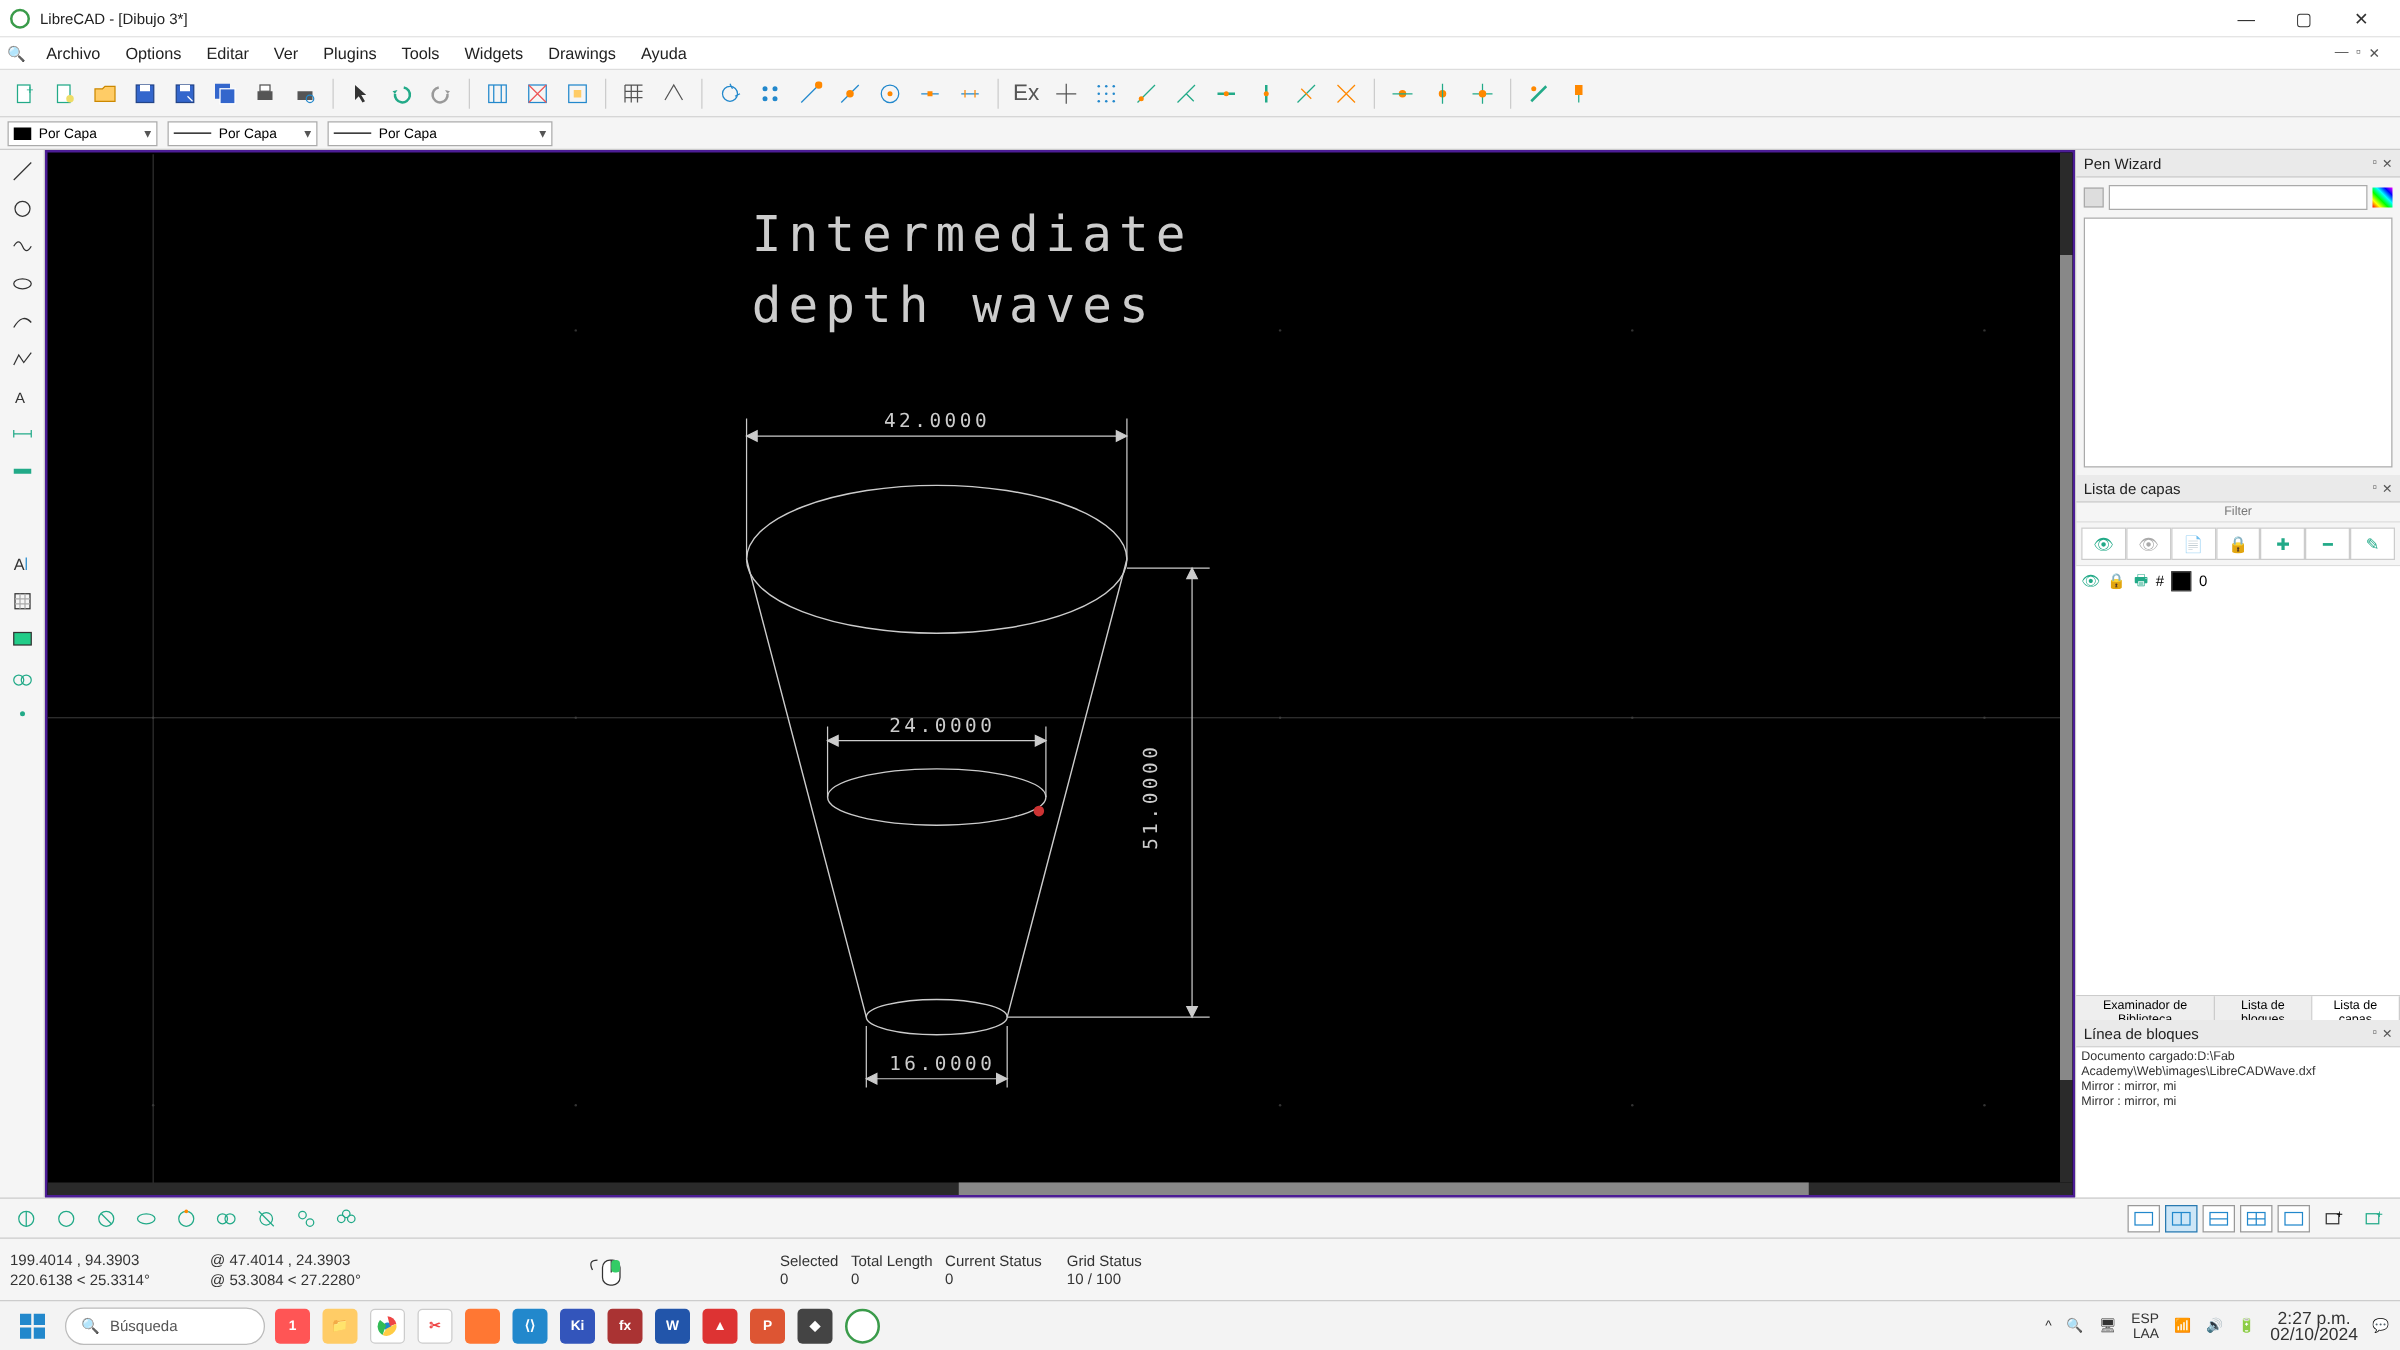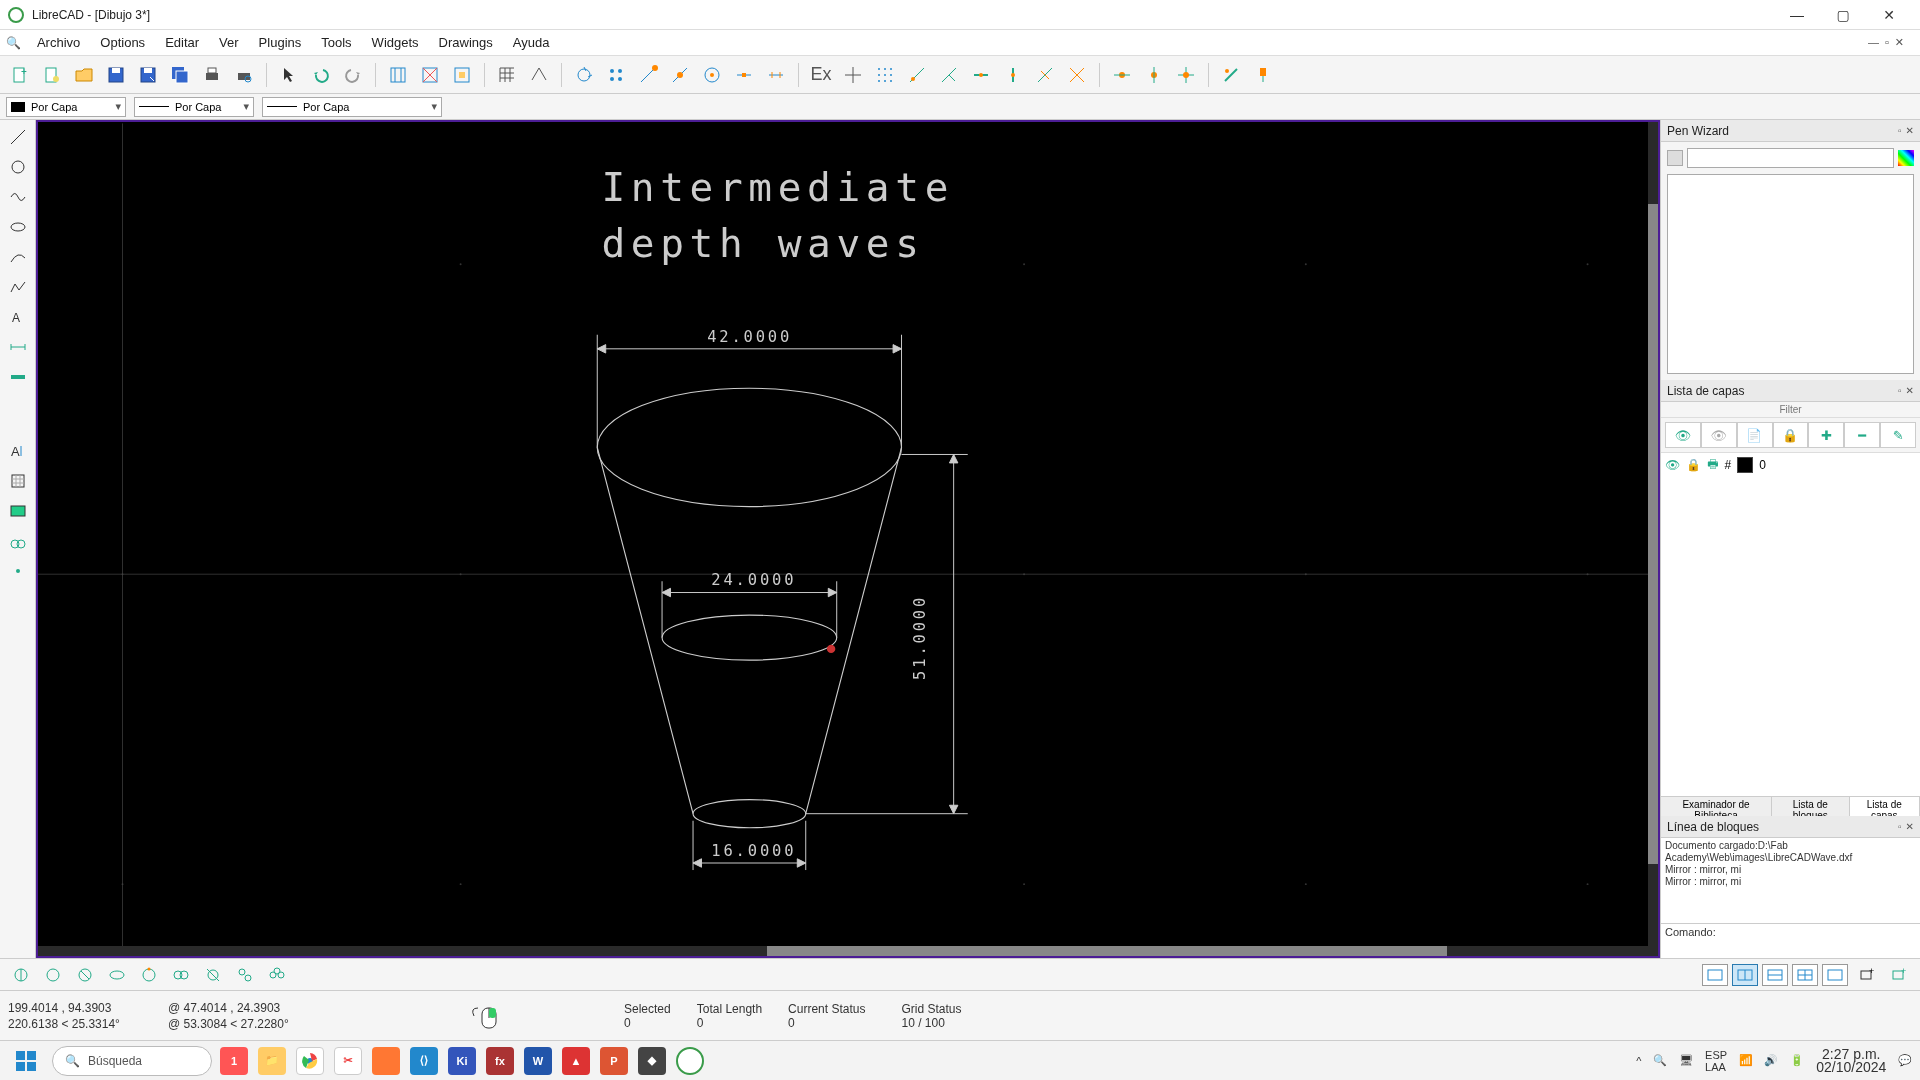--- a/index.html
+++ b/index.html
@@ -587,10 +587,6 @@
         <div>Mirror : mirror, mi</div>
         <div>Mirror : mirror, mi</div>
       </div>
-      <div class="cmdinput">
-        <span>Comando:</span>
-        <input style="">
-      </div>
     </div>
   </div>
 </div>

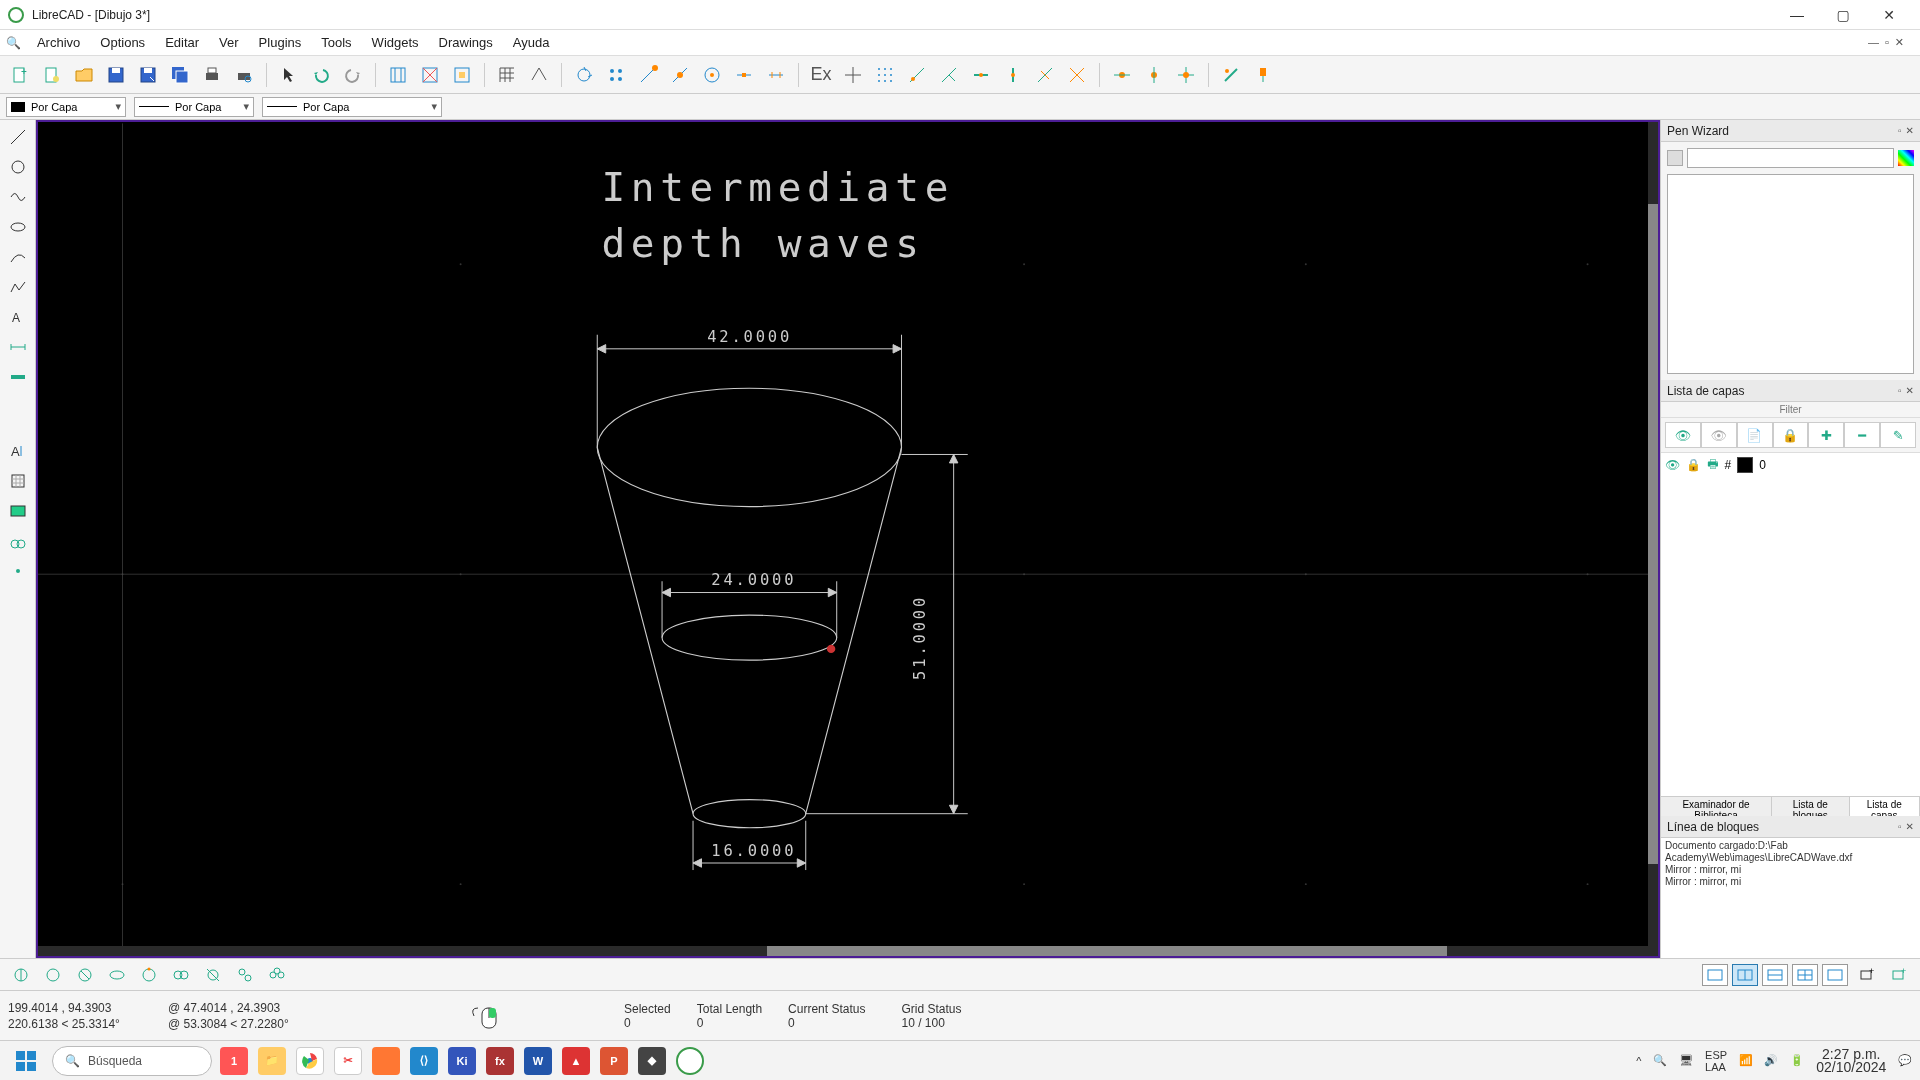--- a/index.html
+++ b/index.html
@@ -71,7 +71,7 @@
 .statusbar { height: 50px; background: #f5f5f5; border-top: 1px solid #ccc; display: flex; align-items: center; padding: 0 8px; font-size: 12px; color: #333; gap: 20px; }
 .statusbar .col { display: flex; flex-direction: column; gap: 2px; min-width: 140px; }
 .statusbar .mouse { width: 36px; height: 36px; }
-.statusbar .labels { display: flex; gap: 26px; font-size: 12px; }
+.statusbar .labels { display: flex; gap: 10px; font-size: 12px; }
 .statusbar .labels .lc { display: flex; flex-direction: column; }
 .statusbar .labels .lc .h { font-size: 12px; }
 .statusbar .labels .lc .v { font-size: 12px; }

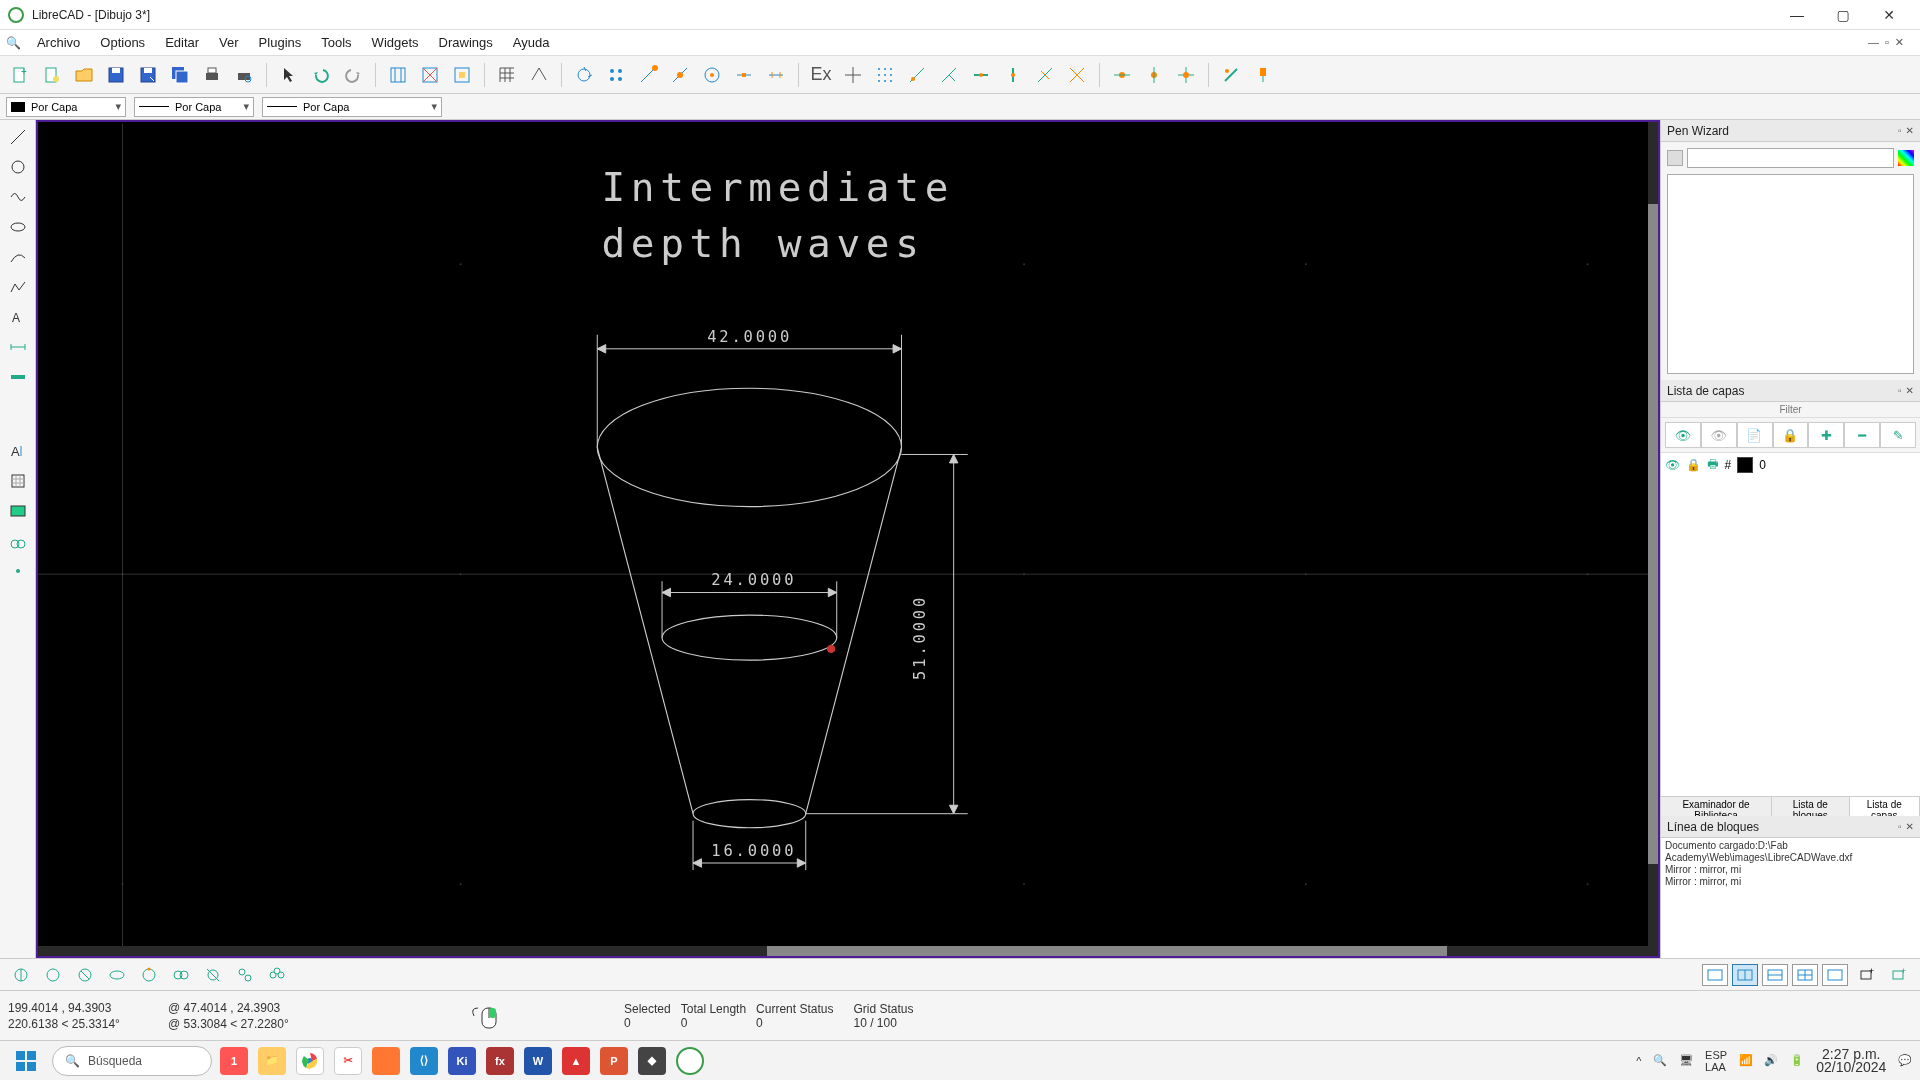--- a/index.html
+++ b/index.html
@@ -764,7 +764,7 @@
     <span>^</span>
     <span style="color:#f80">🔍</span>
     <span>🖥</span>
-    <div style="text-align:left;line-height:12px;">
+    <div style="text-align:right;line-height:12px;">
       <div>ESP</div>
         <div>LAA</div>
     </div>

